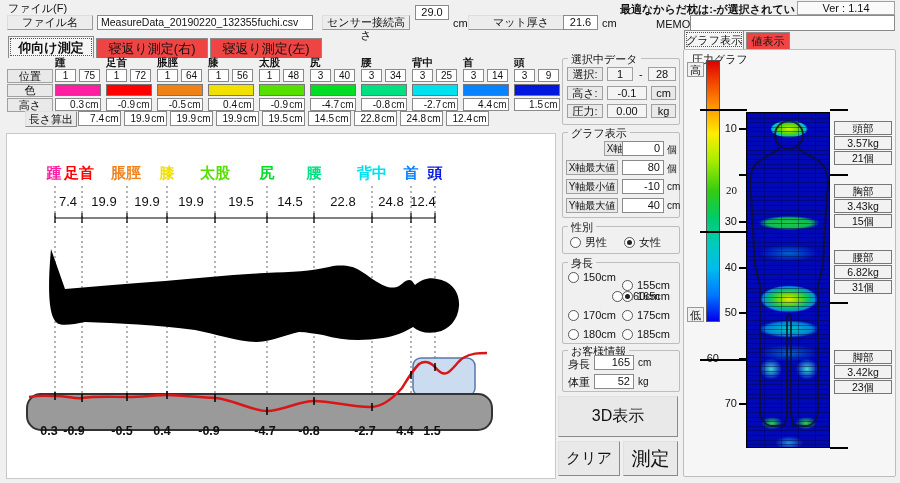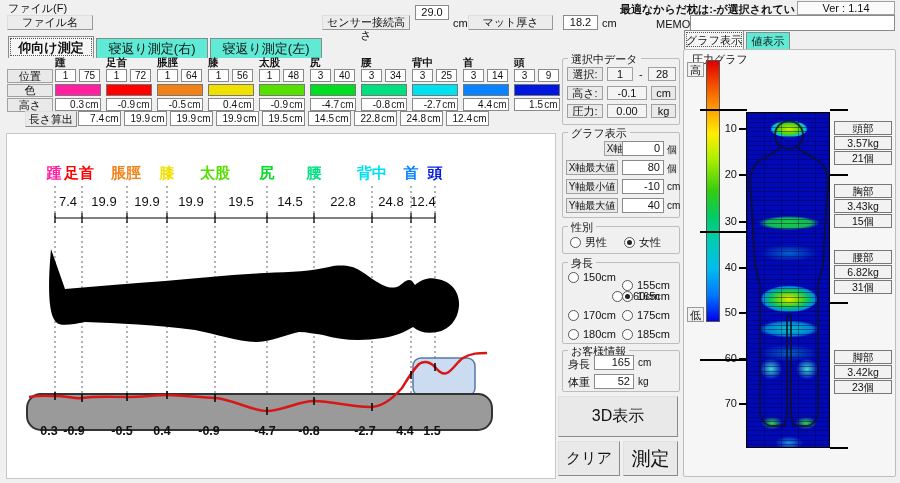--- a/index.html
+++ b/index.html
@@ -64,6 +64,7 @@
   <div class="abs" style="left:8px;top:1px;height:13px;">ファイル(F)</div>
 
   <div class="abs raised" style="left:7px;top:15px;width:86px;height:15px;line-height:13px;">ファイル名</div>
+  <div class="abs inputbox" style="left:97px;top:15px;width:216px;height:15px;line-height:13px;text-align:left;padding-left:3px;font-size:10.5px;">MeasureData_20190220_132355fuchi.csv</div>
   <div class="abs raised" style="left:322px;top:15px;width:88px;height:15px;line-height:13px;">センサー接続高さ</div>
   <div class="abs inputbox" style="left:415px;top:5px;width:34px;height:15px;line-height:13px;">29.0</div>
   <div class="abs" style="left:453px;top:17px;">cm</div>

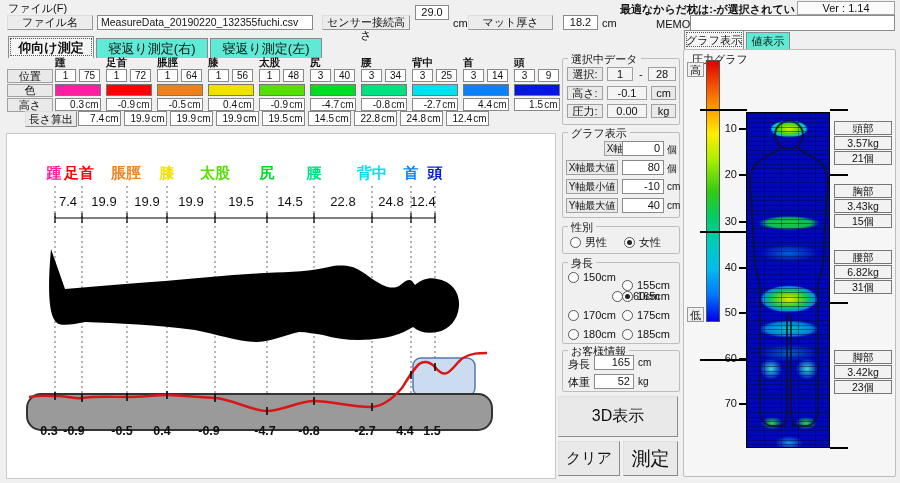--- a/index.html
+++ b/index.html
@@ -68,7 +68,7 @@
   <div class="abs raised" style="left:322px;top:15px;width:88px;height:15px;line-height:13px;">センサー接続高さ</div>
   <div class="abs inputbox" style="left:415px;top:5px;width:34px;height:15px;line-height:13px;">29.0</div>
   <div class="abs" style="left:453px;top:17px;">cm</div>
-  <div class="abs raised" style="left:468px;top:15px;width:85px;height:15px;line-height:13px;">マット厚さ</div>
+  <div class="abs raised" style="left:468px;top:15px;width:106px;height:15px;line-height:13px;">マット厚さ</div>
   <div class="abs inputbox" style="left:563px;top:15px;width:35px;height:15px;line-height:13px;">18.2</div>
   <div class="abs" style="left:602px;top:17px;">cm</div>
   <div class="abs" style="left:620px;top:2px;font-weight:bold;">最適なからだ枕は:-が選択されています。</div>

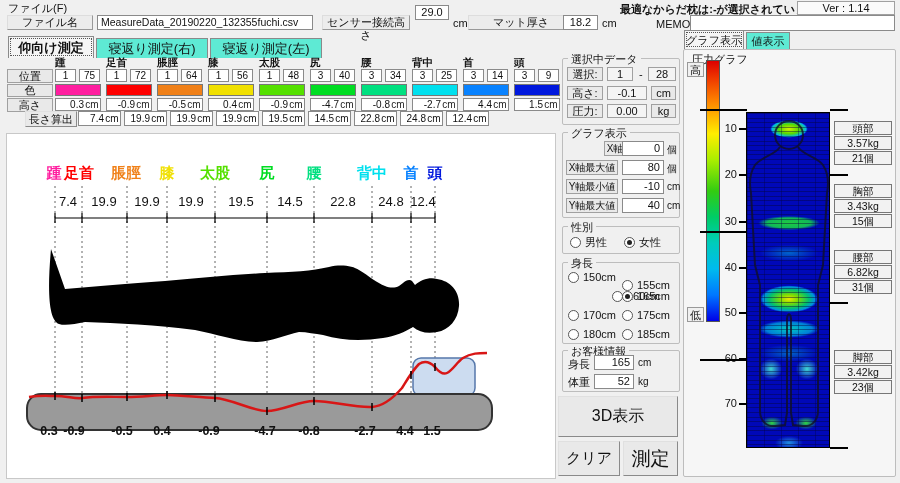--- a/index.html
+++ b/index.html
@@ -69,7 +69,7 @@
   <div class="abs inputbox" style="left:415px;top:5px;width:34px;height:15px;line-height:13px;">29.0</div>
   <div class="abs" style="left:453px;top:17px;">cm</div>
   <div class="abs raised" style="left:468px;top:15px;width:106px;height:15px;line-height:13px;">マット厚さ</div>
-  <div class="abs inputbox" style="left:563px;top:15px;width:35px;height:15px;line-height:13px;">18.2</div>
+  <div class="abs inputbox" style="left:563px;top:15px;width:35px;height:15px;line-height:13px;">21.6</div>
   <div class="abs" style="left:602px;top:17px;">cm</div>
   <div class="abs" style="left:620px;top:2px;font-weight:bold;">最適なからだ枕は:-が選択されています。</div>
   <div class="abs sunkenlbl" style="left:797px;top:1px;width:98px;height:14px;line-height:12px;background:#fafafa;">Ver : 1.14</div>

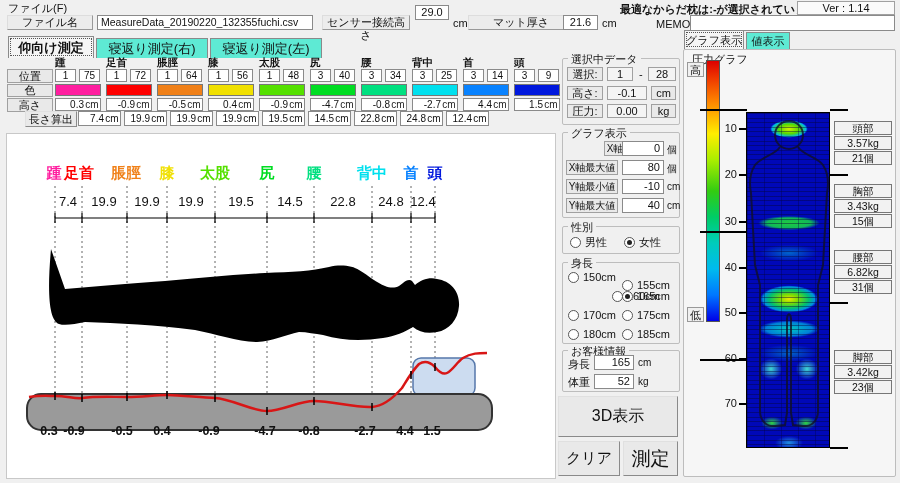--- a/index.html
+++ b/index.html
@@ -13,7 +13,7 @@
   .inputbox.right { text-align:right; padding-right:3px; }
   .grp { border:1px solid #bdbdbd; border-radius:2px; }
   .grplabel { position:absolute; background:#f0f0f0; padding:0 3px; font-size:11px; }
-  .tab { border:1px solid #8a8a8a; border-bottom:none; background:#5eead4; text-align:center; font-size:13px; line-height:20px; }
+  .tab { border:1px solid #8a8a8a; border-bottom:none; background:#ef4444; text-align:center; font-size:13px; line-height:20px; }
   .tab.active { background:#f5f5f5; outline:1px dotted #555; outline-offset:-3px; font-weight:bold; }
   .btn { background:#e9e9e9; border:1px solid #8a8a8a; border-top-color:#e0e0e0; border-left-color:#e0e0e0; display:flex; align-items:center; justify-content:center; cursor:default; }
   .pcol { top:56px; width:46px; }

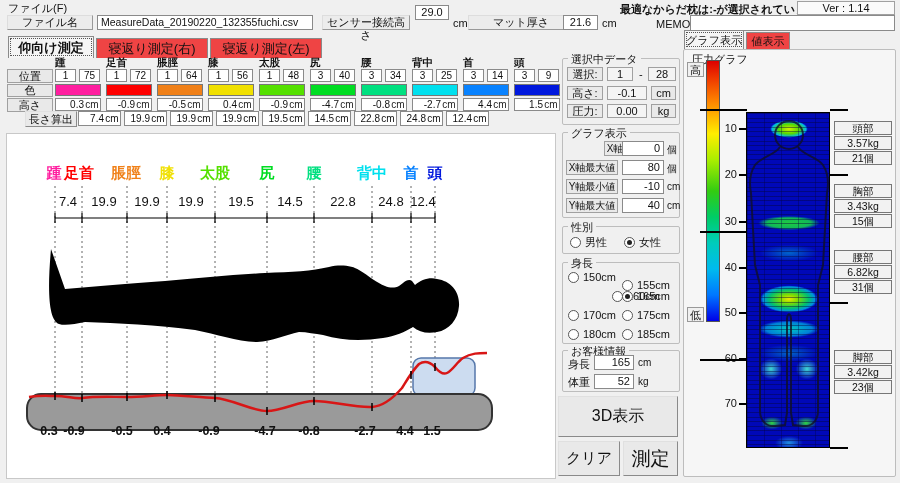--- a/index.html
+++ b/index.html
@@ -406,7 +406,7 @@
 
   <div class="abs ticklbl" style="left:707px;top:122px;">10</div>
     <div class="tickline" style="left:739px;top:128px;width:7px;"></div>
-  <div class="abs ticklbl" style="left:707px;top:168px;">20</div>
+  <div class="abs ticklbl" style="left:707px;top:184px;font-family:Liberation Serif, serif;">20</div>
     <div class="tickline" style="left:739px;top:174px;width:7px;"></div>
   <div class="abs ticklbl" style="left:707px;top:215px;">30</div>
     <div class="tickline" style="left:739px;top:221px;width:7px;"></div>

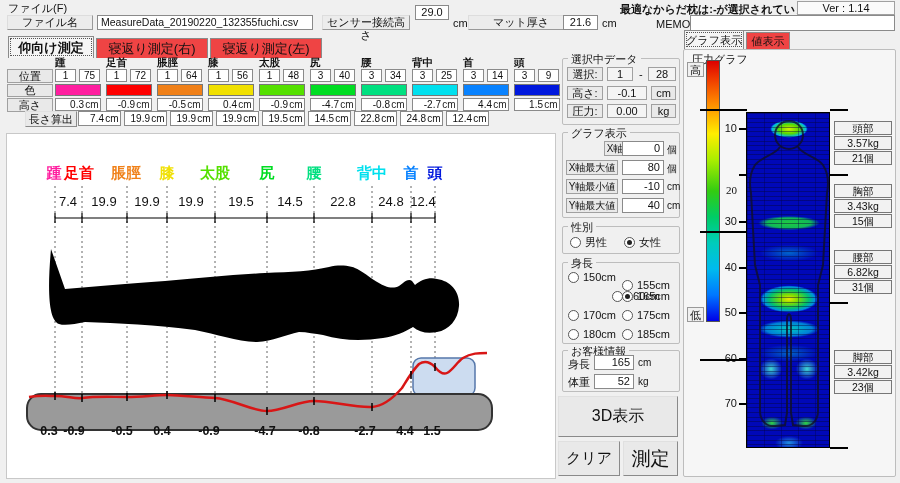--- a/index.html
+++ b/index.html
@@ -414,7 +414,7 @@
     <div class="tickline" style="left:739px;top:267px;width:7px;"></div>
   <div class="abs ticklbl" style="left:707px;top:306px;">50</div>
     <div class="tickline" style="left:739px;top:312px;width:7px;"></div>
-  <div class="abs ticklbl" style="left:707px;top:352px;">60</div>
+  <div class="abs ticklbl" style="left:689px;top:352px;">60</div>
     <div class="tickline" style="left:739px;top:358px;width:7px;"></div>
   <div class="abs ticklbl" style="left:707px;top:397px;">70</div>
     <div class="tickline" style="left:739px;top:403px;width:7px;"></div>

